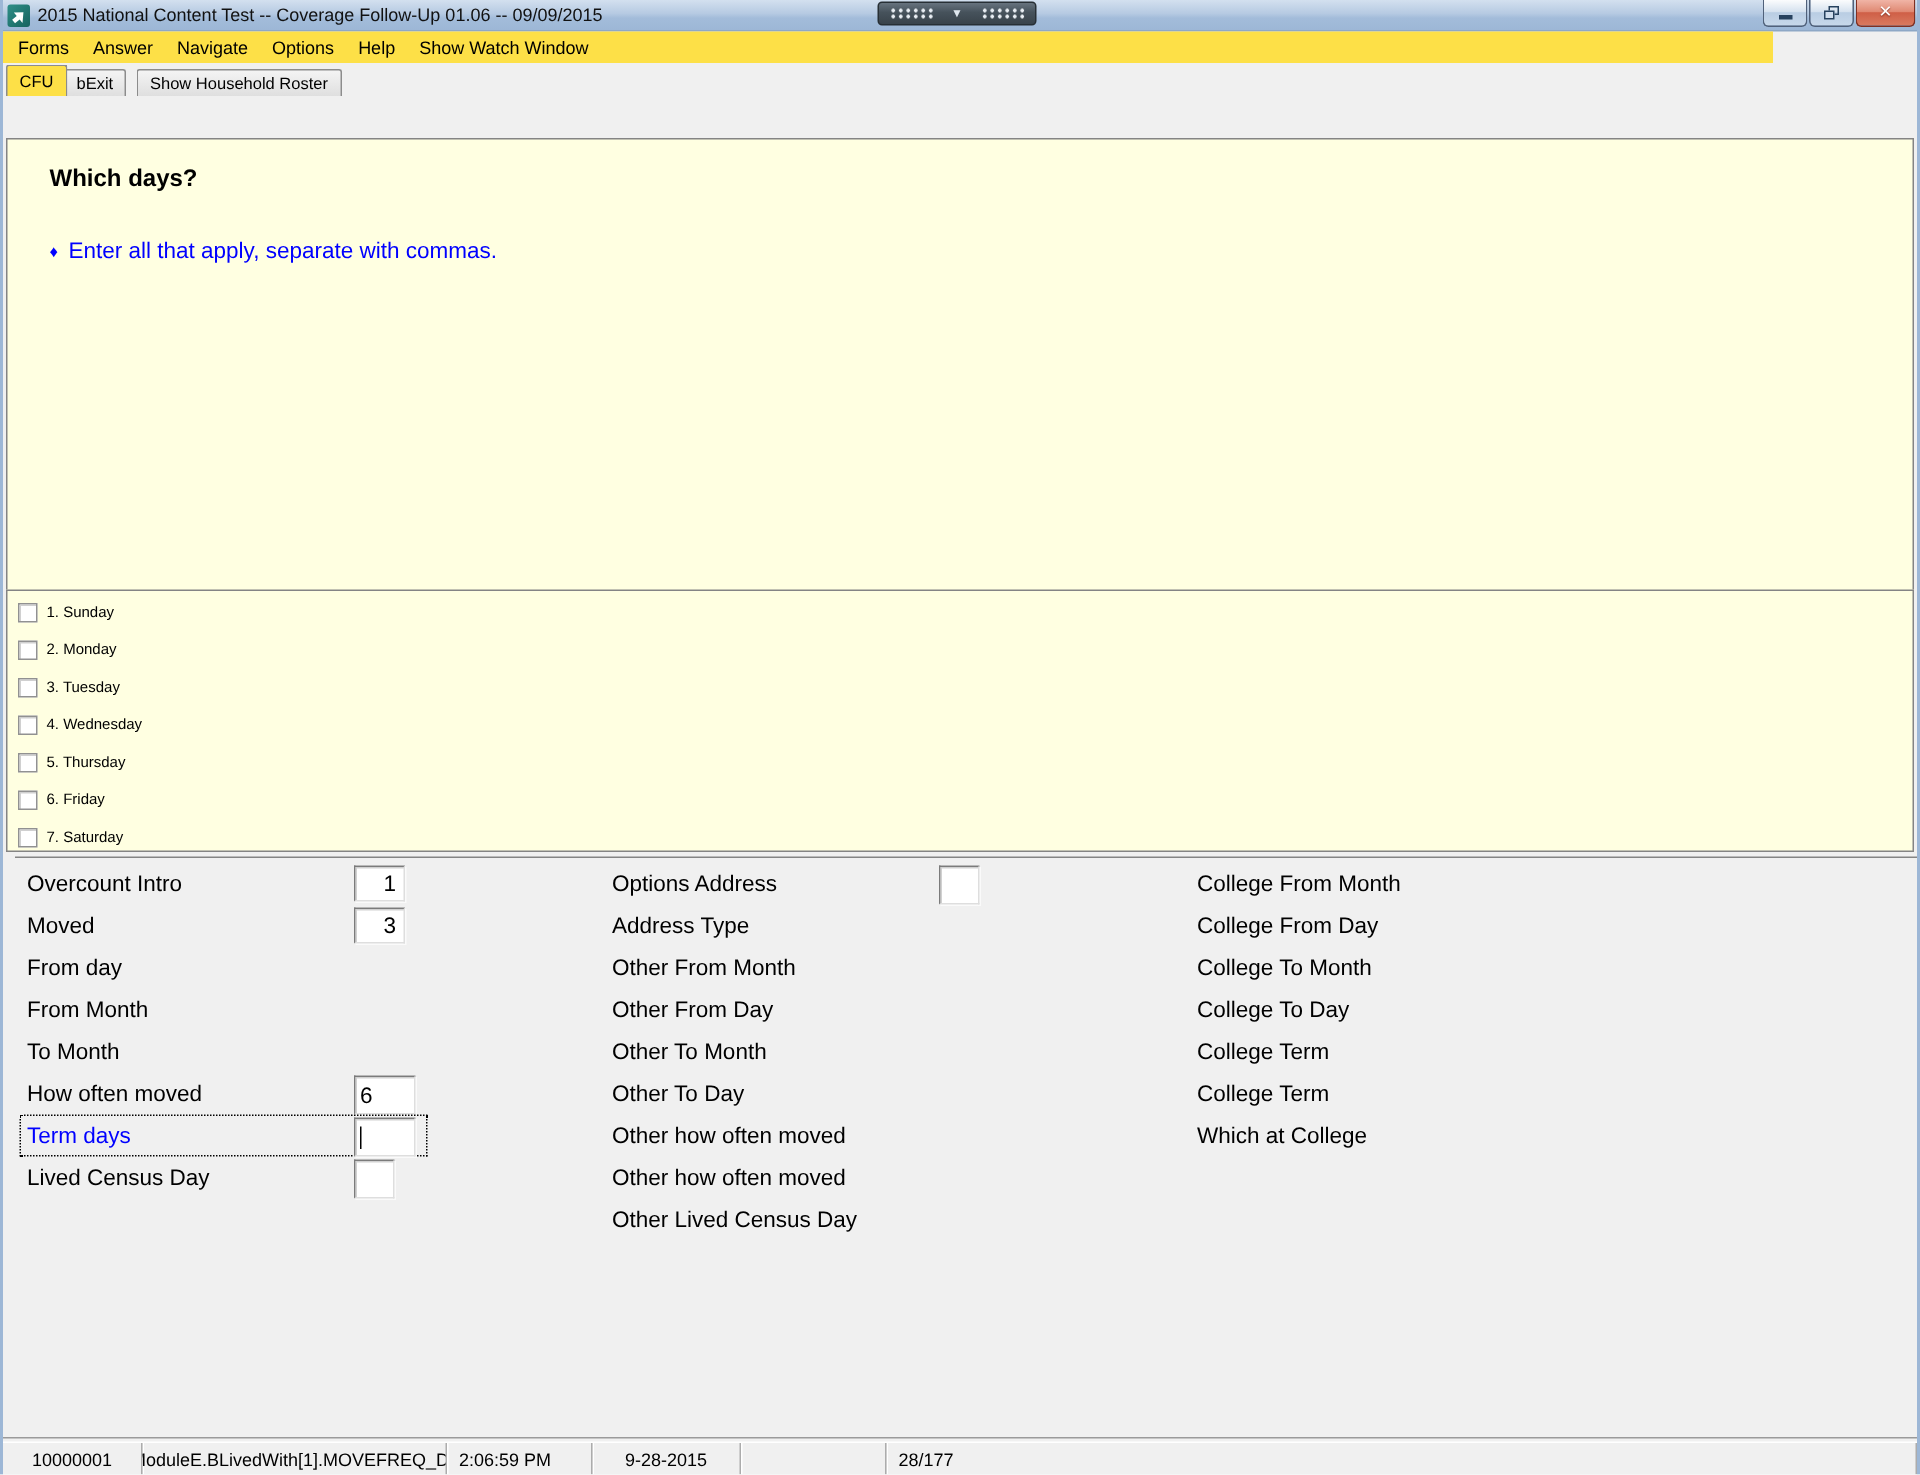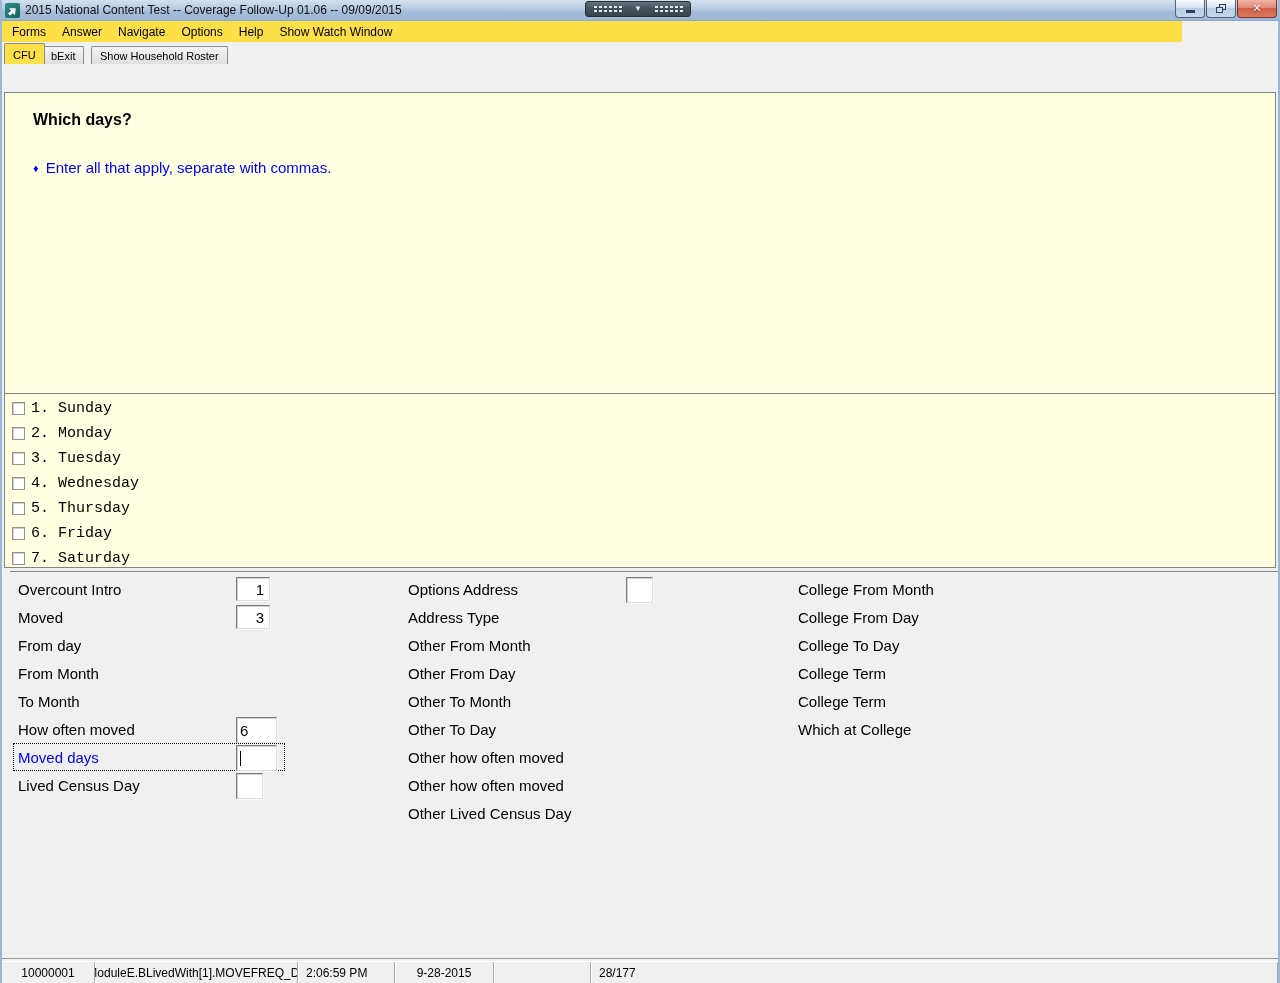--- a/index.html
+++ b/index.html
@@ -60,7 +60,7 @@
   .opt-row { height:25px; display:flex; align-items:center; padding-left:7px; }
   .cb { width:13px; height:13px; background:#fff; border:1px solid #919191;
     box-shadow:inset 1px 1px 0 #d0d0d0; flex:0 0 auto; }
-  .opt-label { font-size:15px; color:#000; margin-left:6px;font-family:Liberation Mono, monospace; }
+  .opt-label { font-size:10px; color:#000; margin-left:6px; }
 
   
   .form-area { position:absolute; left:8px; top:571px; width:1272px; height:387px;

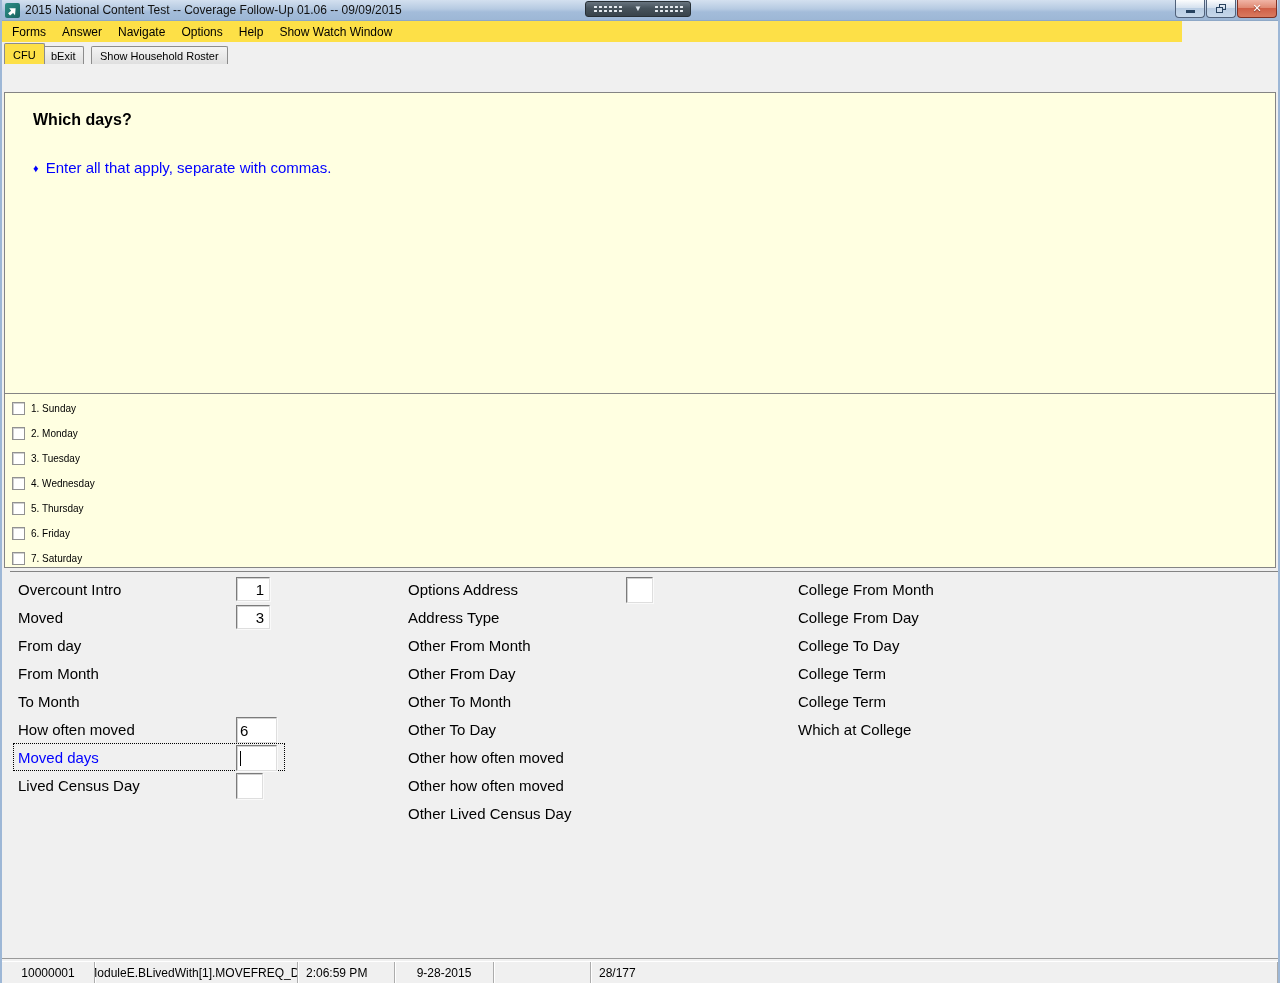--- a/index.html
+++ b/index.html
@@ -265,6 +265,9 @@
           <div class="flabel">College From Day</div>
         </div>
         <div class="field-row">
+          <div class="flabel">College To Month</div>
+        </div>
+        <div class="field-row">
           <div class="flabel">College To Day</div>
         </div>
         <div class="field-row">

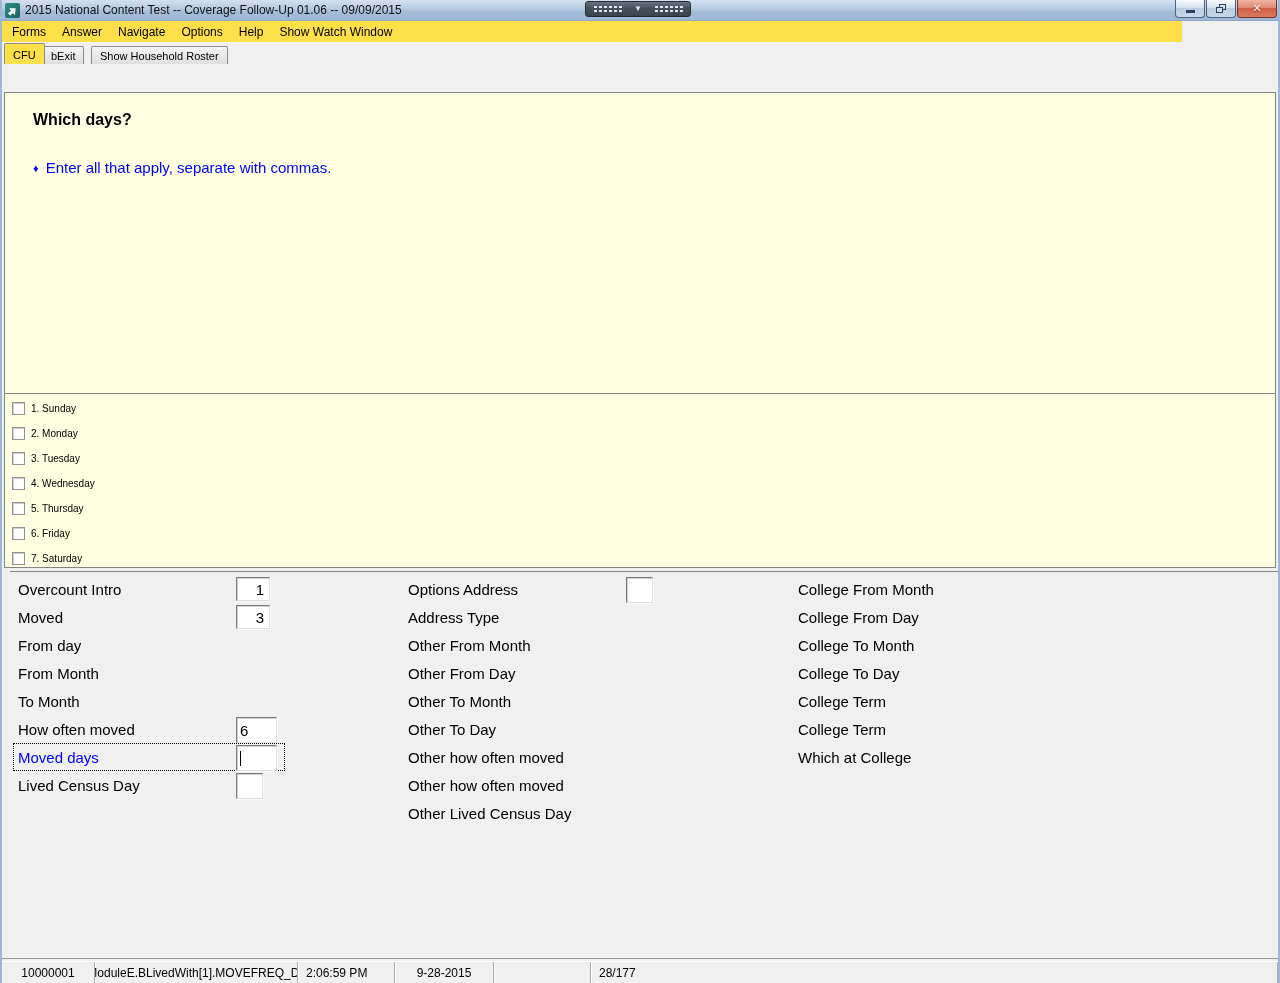--- a/index.html
+++ b/index.html
@@ -212,7 +212,7 @@
           </div>
         </div>
         <div class="field-row focused">
-          <div class="flabel active">Moved days</div>
+          <div class="flabel active">Term days</div>
           <div class="fbox md">
             <div class="fval"></div>
             <div class="caret"></div>

